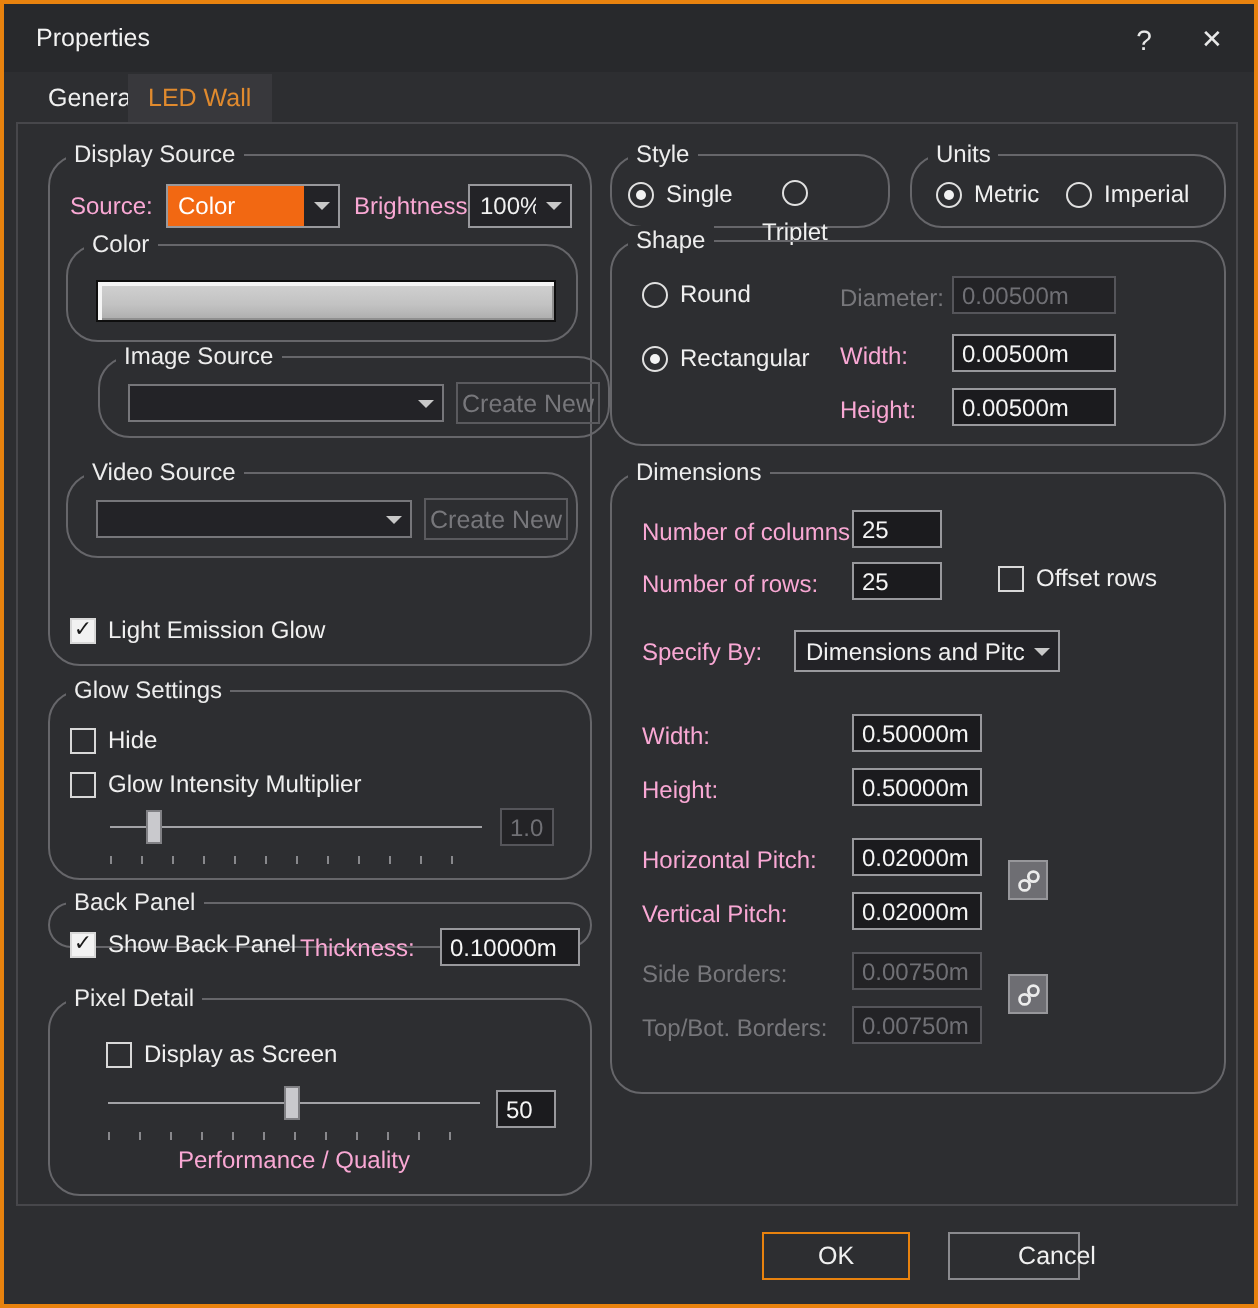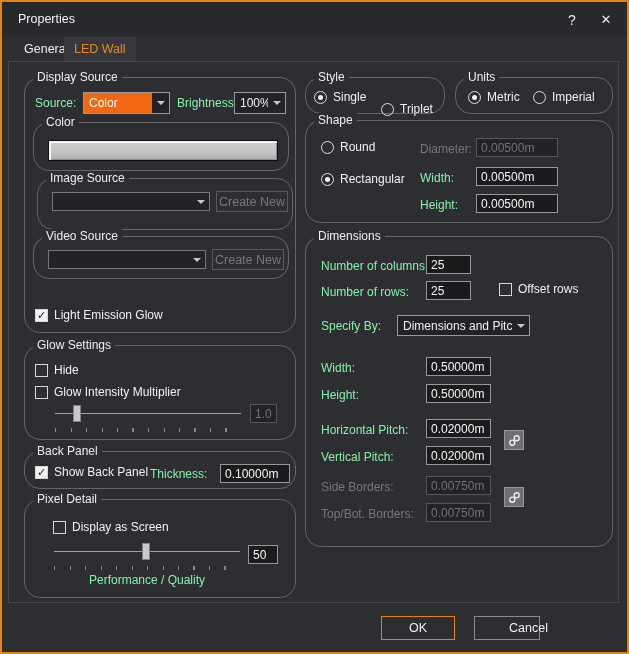--- a/index.html
+++ b/index.html
@@ -33,7 +33,7 @@
   .grp { position:absolute; border:1px solid #66666A; border-radius:16px; }
   .legend { position:absolute; top:-8px; left:8px; padding:0 4px; background:#2D2E31;
             font-size:12px; color:#EDEDED; white-space:nowrap; }
-  .lbl { position:absolute; white-space:nowrap; color:#86efac; }
+  .lbl { position:absolute; white-space:nowrap; color:#f9a8d4; }
   .dis { color:#77777B !important; }
 
   

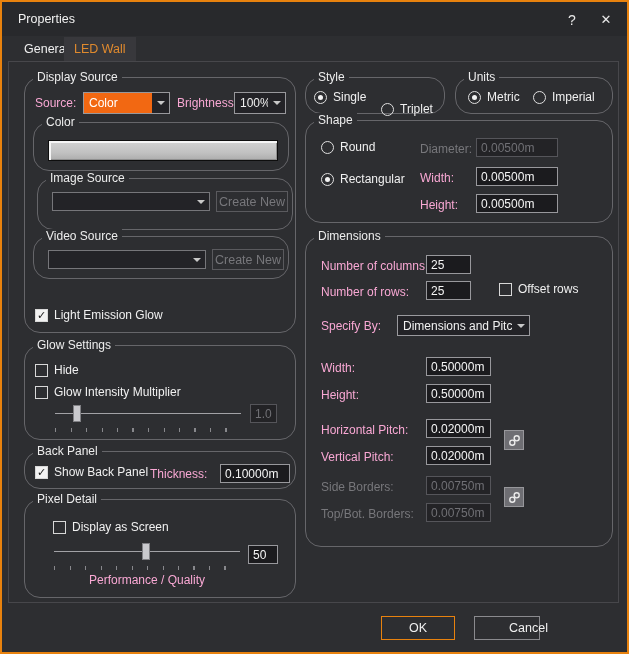--- a/index.html
+++ b/index.html
@@ -202,7 +202,7 @@
       <span class="radio checked"></span>
       <span>Single</span>
     </div>
-    <div class="rdrow" style="left:75px; top:24px;">
+    <div class="rdrow" style="left:75px; top:12px;flex-direction:column;">
       <span class="radio"></span>
       <span>Triplet</span>
     </div>

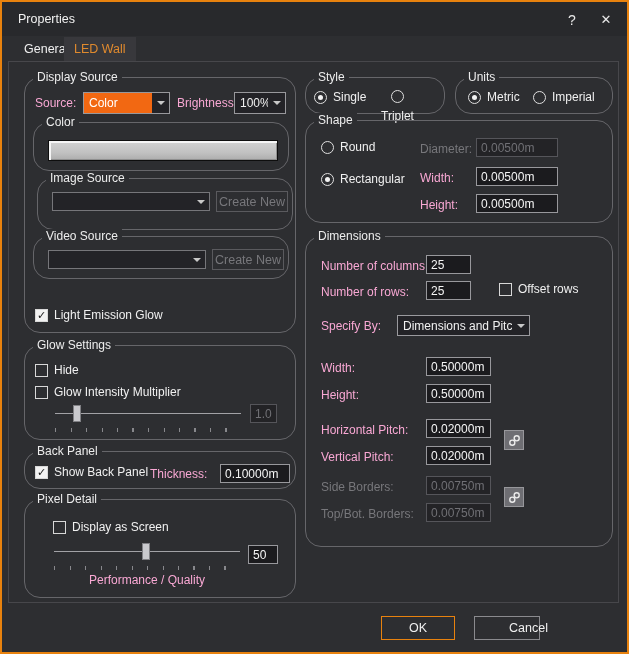--- a/index.html
+++ b/index.html
@@ -125,7 +125,7 @@
       <div class="swatch" style="left:14px; top:17px; width:230px; height:21px;"></div>
     </div>
 
-    <div class="grp" style="left:12px; top:100px; width:256px; height:52px;padding-left:16px;">
+    <div class="grp" style="left:24px; top:100px; width:256px; height:41px;padding-left:16px;">
       <span class="legend">Image Source</span>
       <div class="dd" style="left:14px; top:13px; width:158px; height:19px; border-color:#76767A;">
         <span class="val"></span>

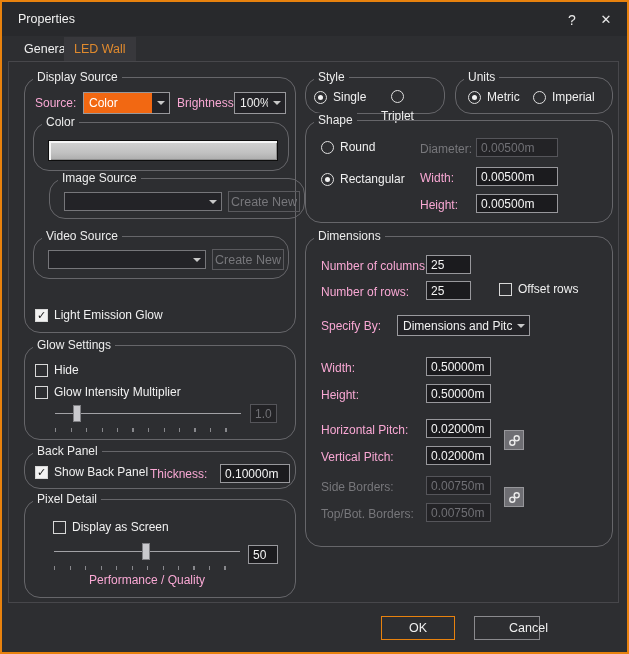--- a/index.html
+++ b/index.html
@@ -171,7 +171,7 @@
     <input class="inp dis-inp" style="left: 225px; top: 58px; width: 27px; height: 19px;" readonly="" value="1.0">
   </div>
 
-  <div class="grp" style="left:22px; top:449px; width:272px; height:38px;">
+  <div class="grp" style="left:22px; top:449px; width:272px; height:23px;">
     <span class="legend">Back Panel</span>
     <div class="cbrow" style="left:10px; top:13px;">
       <span class="cb checked">✓</span>

